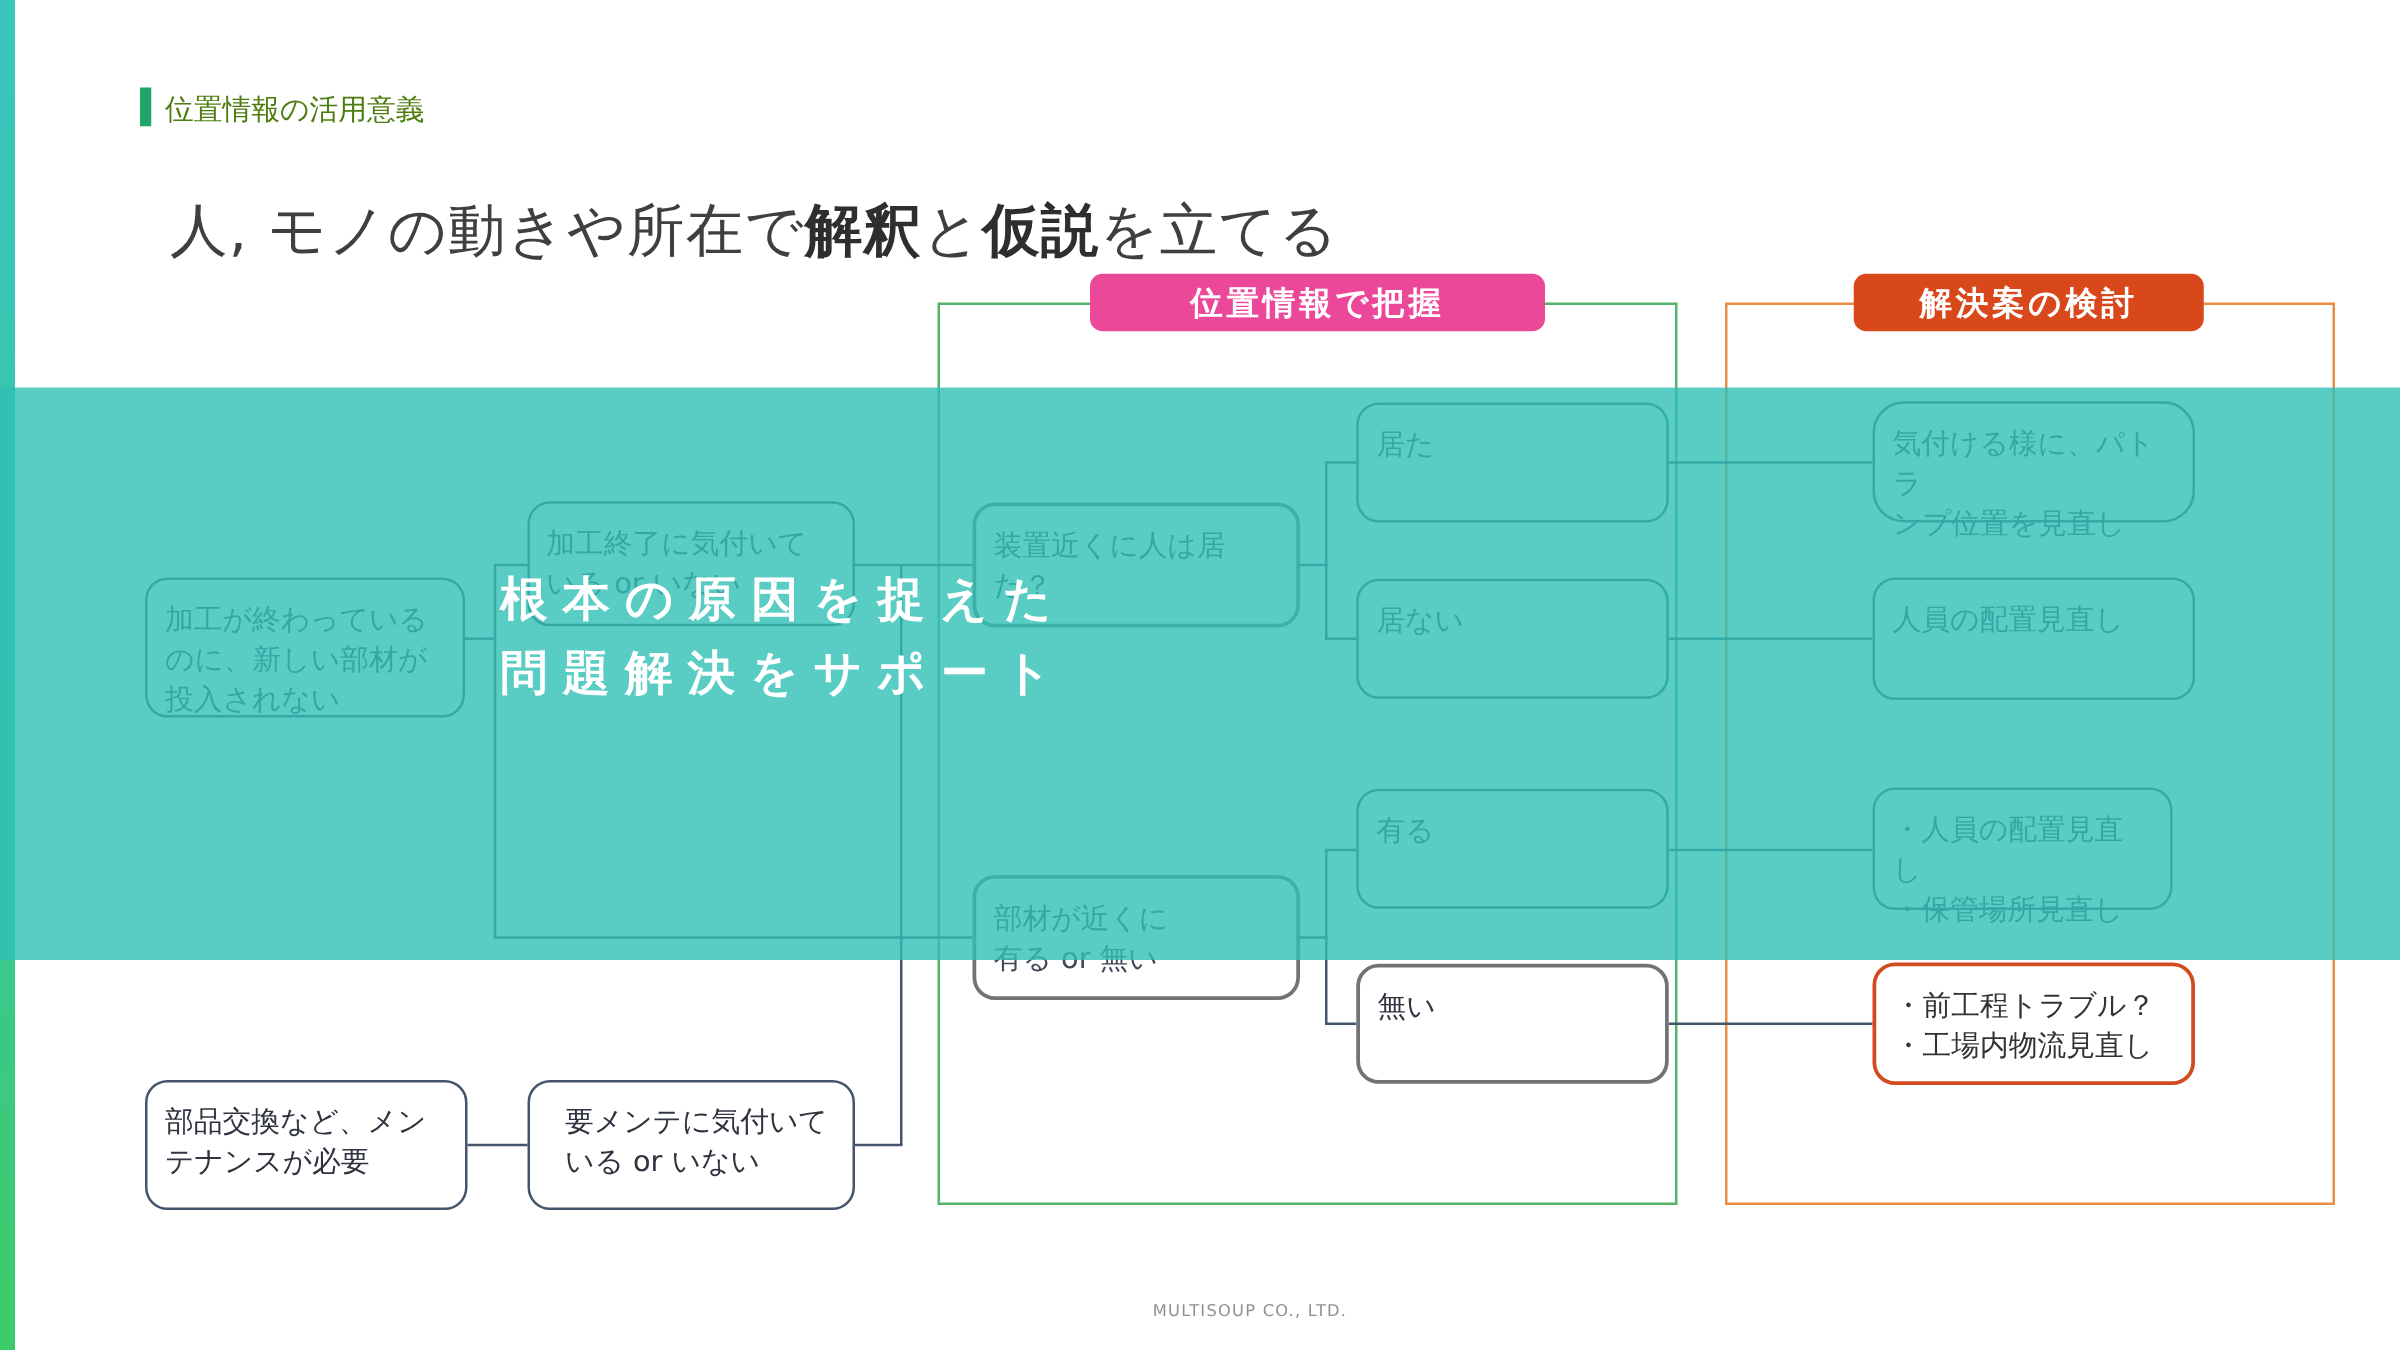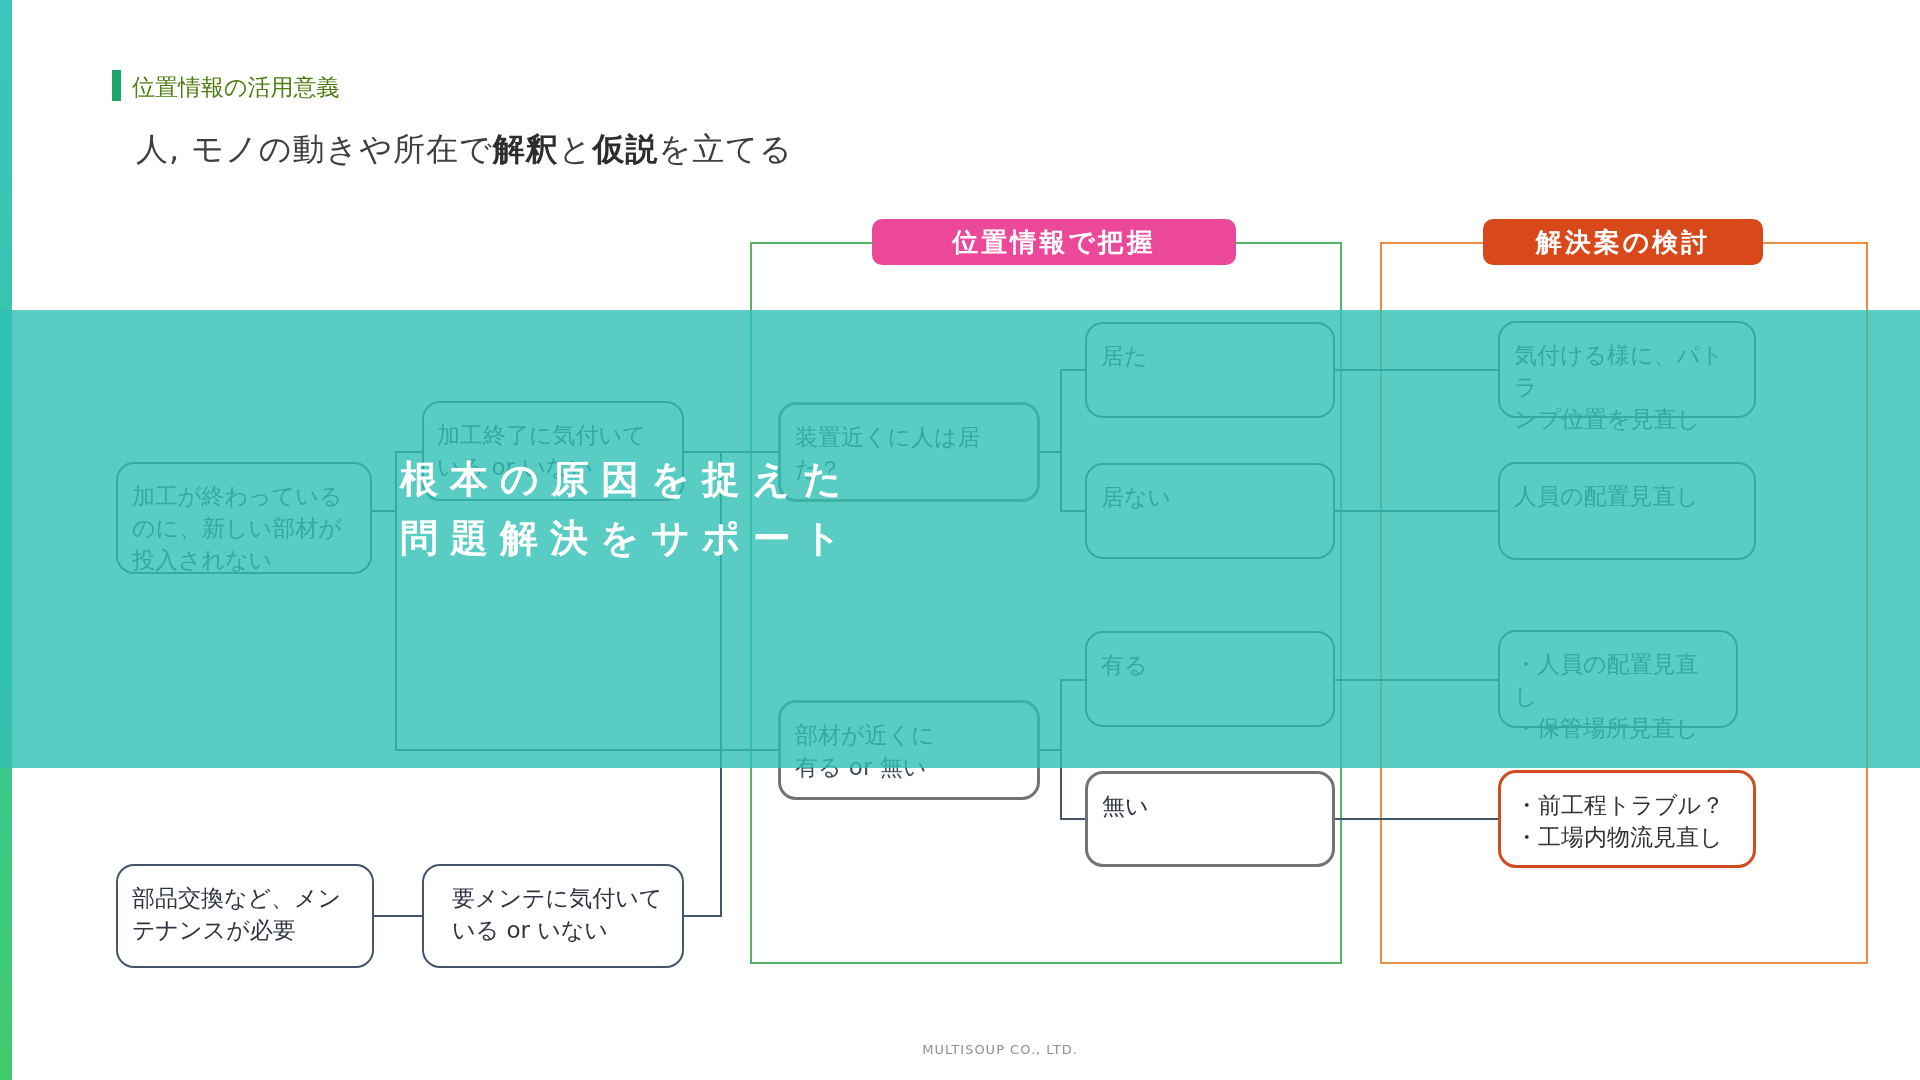--- a/index.html
+++ b/index.html
@@ -13,7 +13,7 @@
   
   .eyebrow-accent{position:absolute;left:112px;top:70px;width:9px;height:31px;background:#1FA567;z-index:2;}
   .eyebrow{position:absolute;left:132px;top:72px;font-size:23px;color:#4d7c0f;z-index:2;}
-  .title{position:absolute;left:136px;top:128px;font-size:32px;color:#3F3F3F;z-index:2;letter-spacing:1px;}
+  .title{position:absolute;left:136px;top:154px;font-size:46px;color:#3F3F3F;z-index:2;letter-spacing:1px;}
   .title .b{font-weight:bold;color:#2e2e2e;}
   
   .frame{position:absolute;top:242px;height:722px;box-sizing:border-box;background:transparent;z-index:2;}

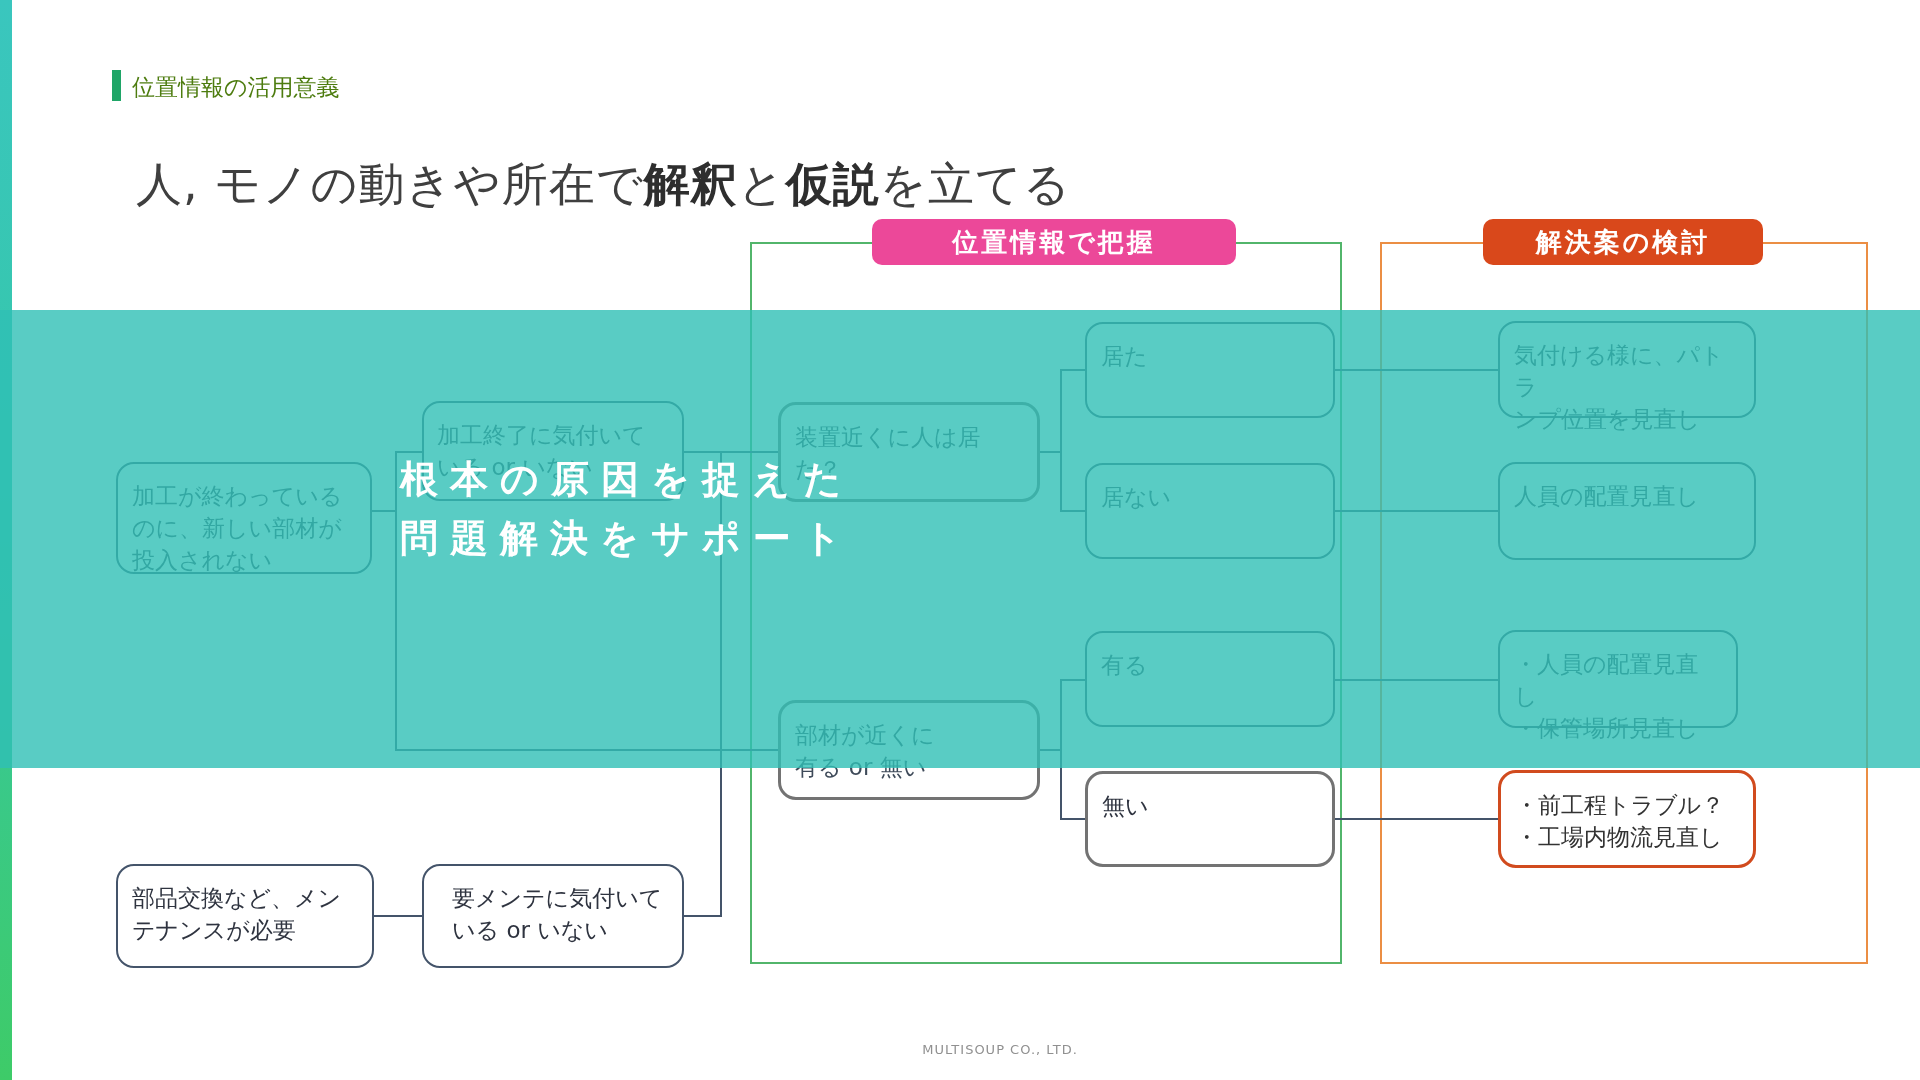--- a/index.html
+++ b/index.html
@@ -85,7 +85,7 @@
 有る or 無い</div>
 <div class="box" style="left:1085px;top:631px;width:250px;height:96px;">有る</div>
 <div class="box hl-green dark-text" style="left:1085px;top:771px;width:250px;height:96px;">無い</div>
-<div class="box" style="left:1498px;top:321px;width:258px;height:97px;">気付ける様に、パトラ
+<div class="box" style="left:1498px;top:321px;width:258px;height:97px;border-radius:25px;">気付ける様に、パトラ
 ンプ位置を見直し</div>
 <div class="box" style="left:1498px;top:462px;width:258px;height:98px;">人員の配置見直し</div>
 <div class="box" style="left:1498px;top:630px;width:240px;height:98px;">・人員の配置見直し

